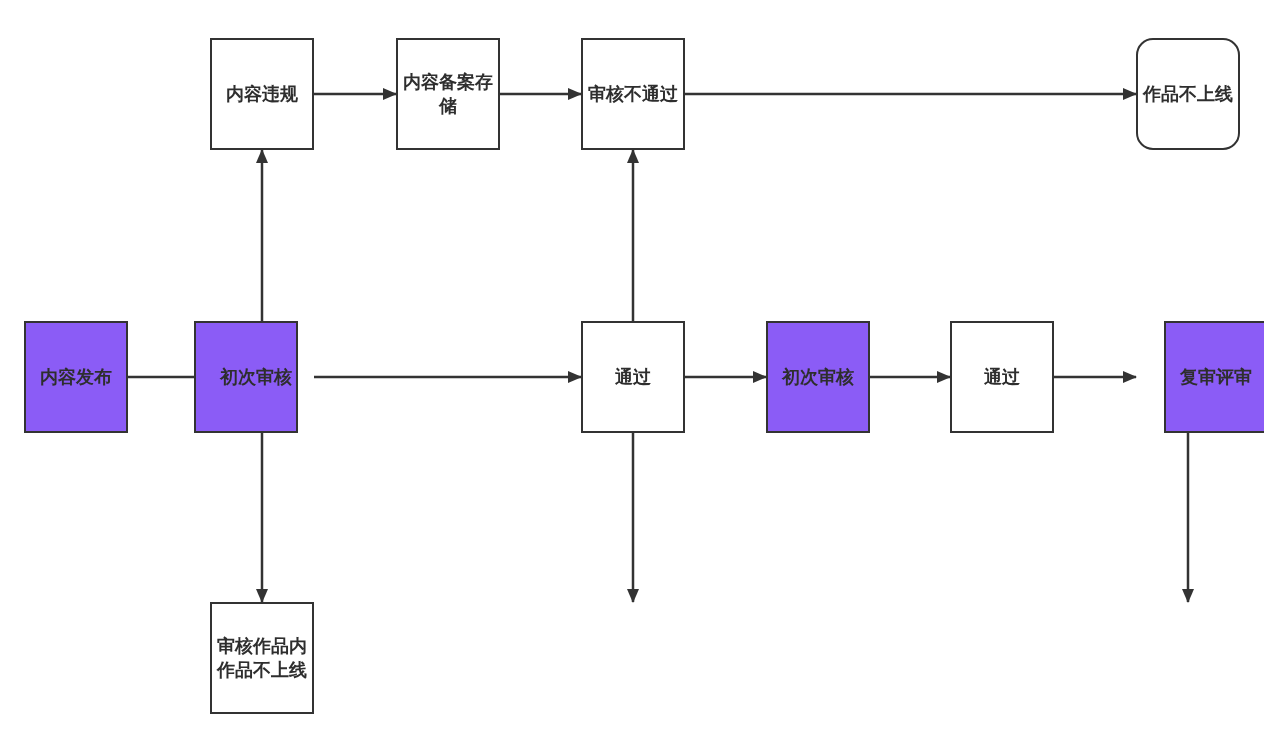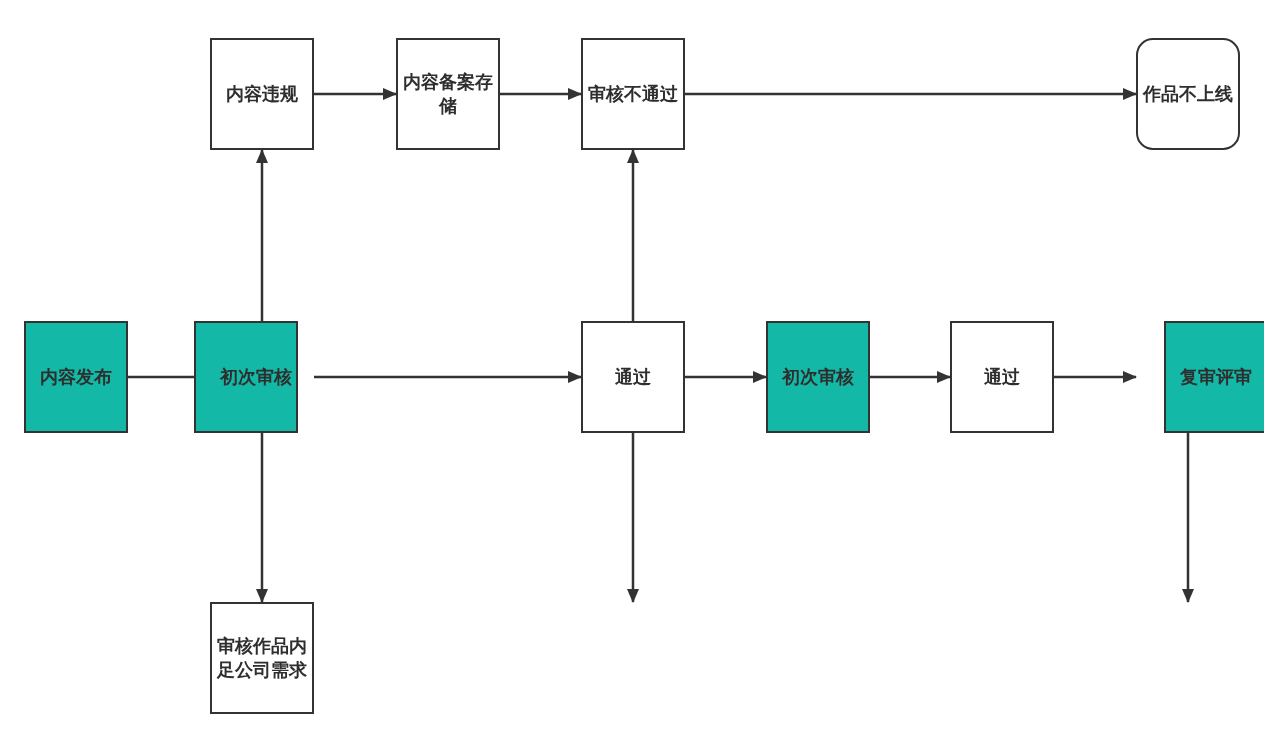--- a/index.html
+++ b/index.html
@@ -24,7 +24,7 @@
     white-space: pre-line;
     z-index: 1;
   }
-  .node.gray  { background: #14b8a6; }
+  .node.gray  { background: #8b5cf6; }
   .node.white { background: #ffffff; }
   line.edge { stroke: #333333; stroke-width: 2.5; }
 </style>

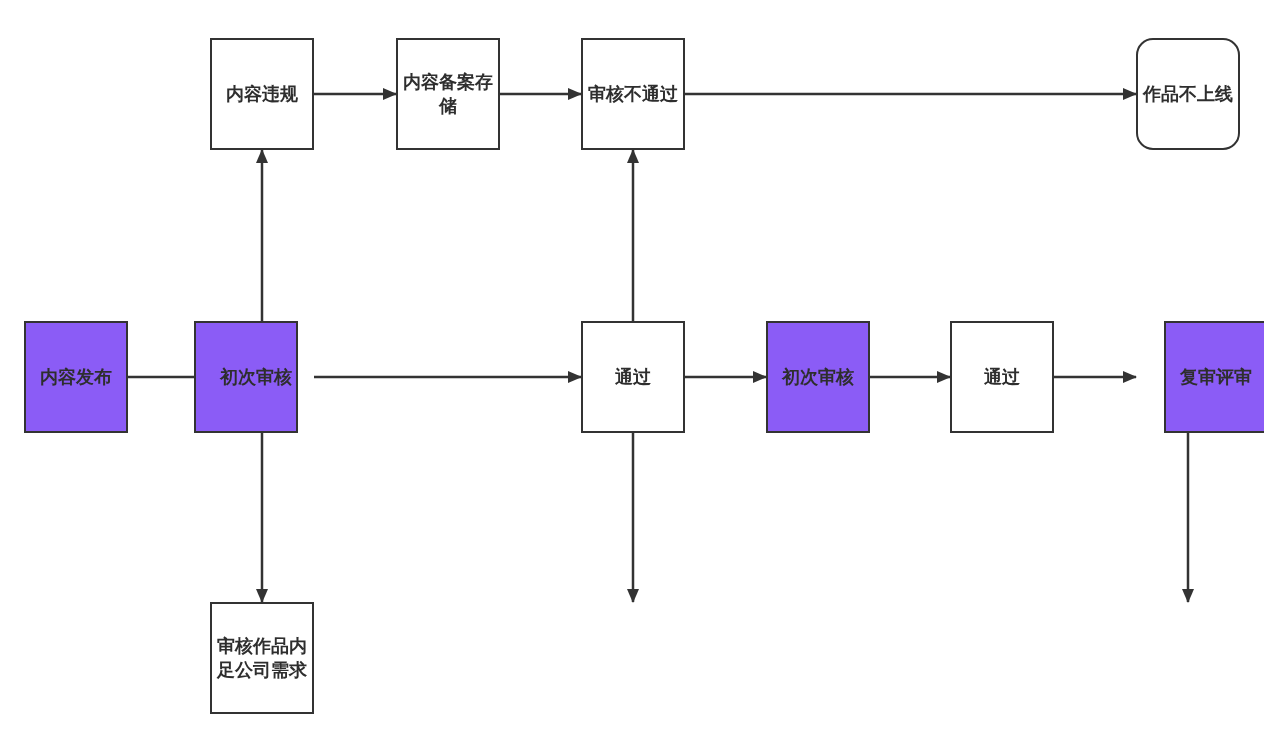--- a/index.html
+++ b/index.html
@@ -66,7 +66,7 @@
   <div class="node white" style="left:950px;  top:321px;">通过</div>
   <div class="node gray" style="left:1136px; top:321px;margin-left:28px;">复审评审</div>
   <div class="node white" style="left:210px;  top:602px;">审核作品内
-足公司需求</div>
+作品不上线</div>
 
 </div>
 

